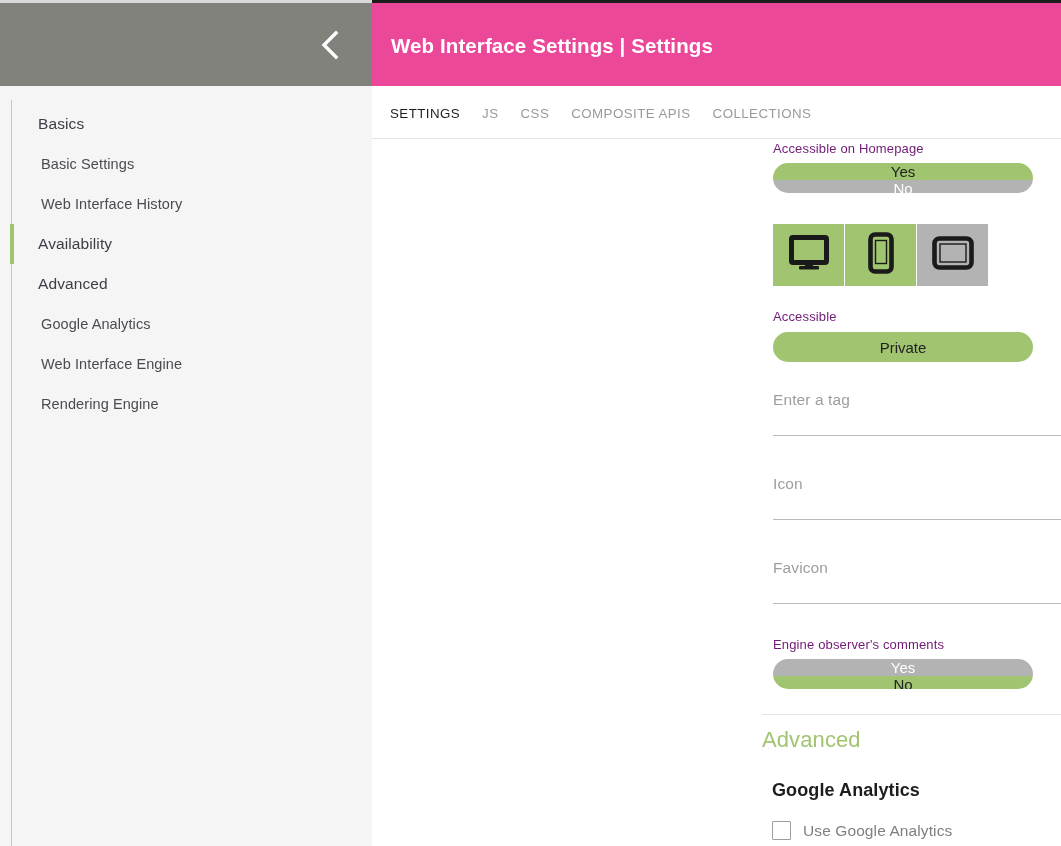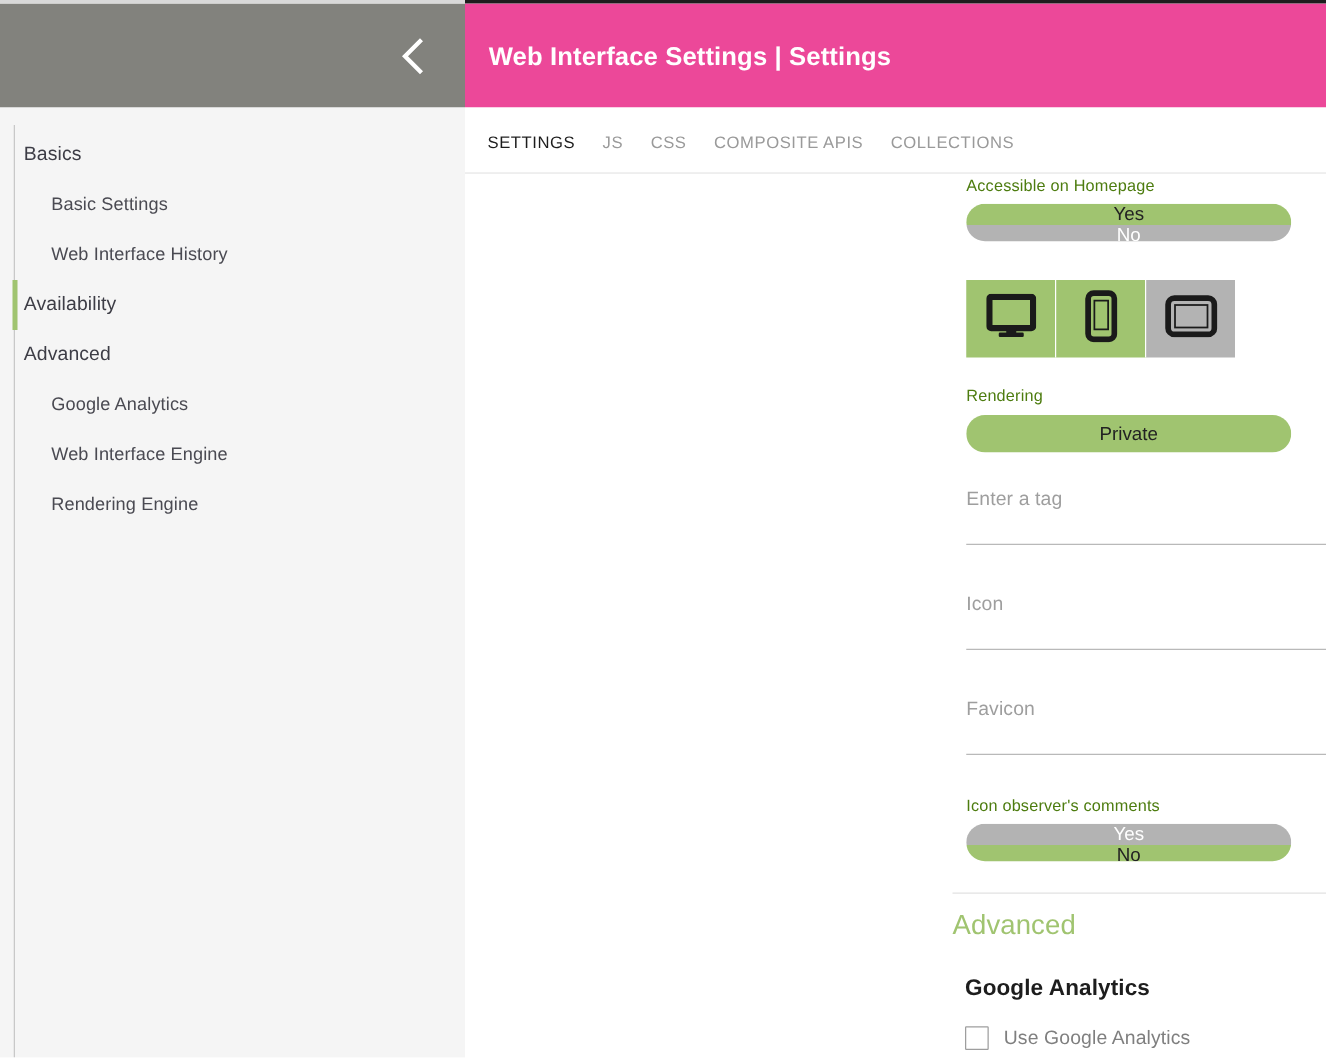--- a/index.html
+++ b/index.html
@@ -34,7 +34,7 @@
   .nav-item .bar{position:absolute;left:10px;top:0;width:4px;height:40px;background:transparent;}
   .nav-item.active .bar{background:#a0c470;}
   .nav-label{color:#3d3d46;font-size:15.5px;letter-spacing:0.1px;}
-  .nav-item.lvl0 .nav-label{padding-left:19px;font-size:15.5px;}
+  .nav-item.lvl0 .nav-label{padding-left:38px;font-size:15.5px;}
   .nav-item.lvl1 .nav-label{padding-left:41px;font-size:14.5px;color:#4a4a52;}
 
   

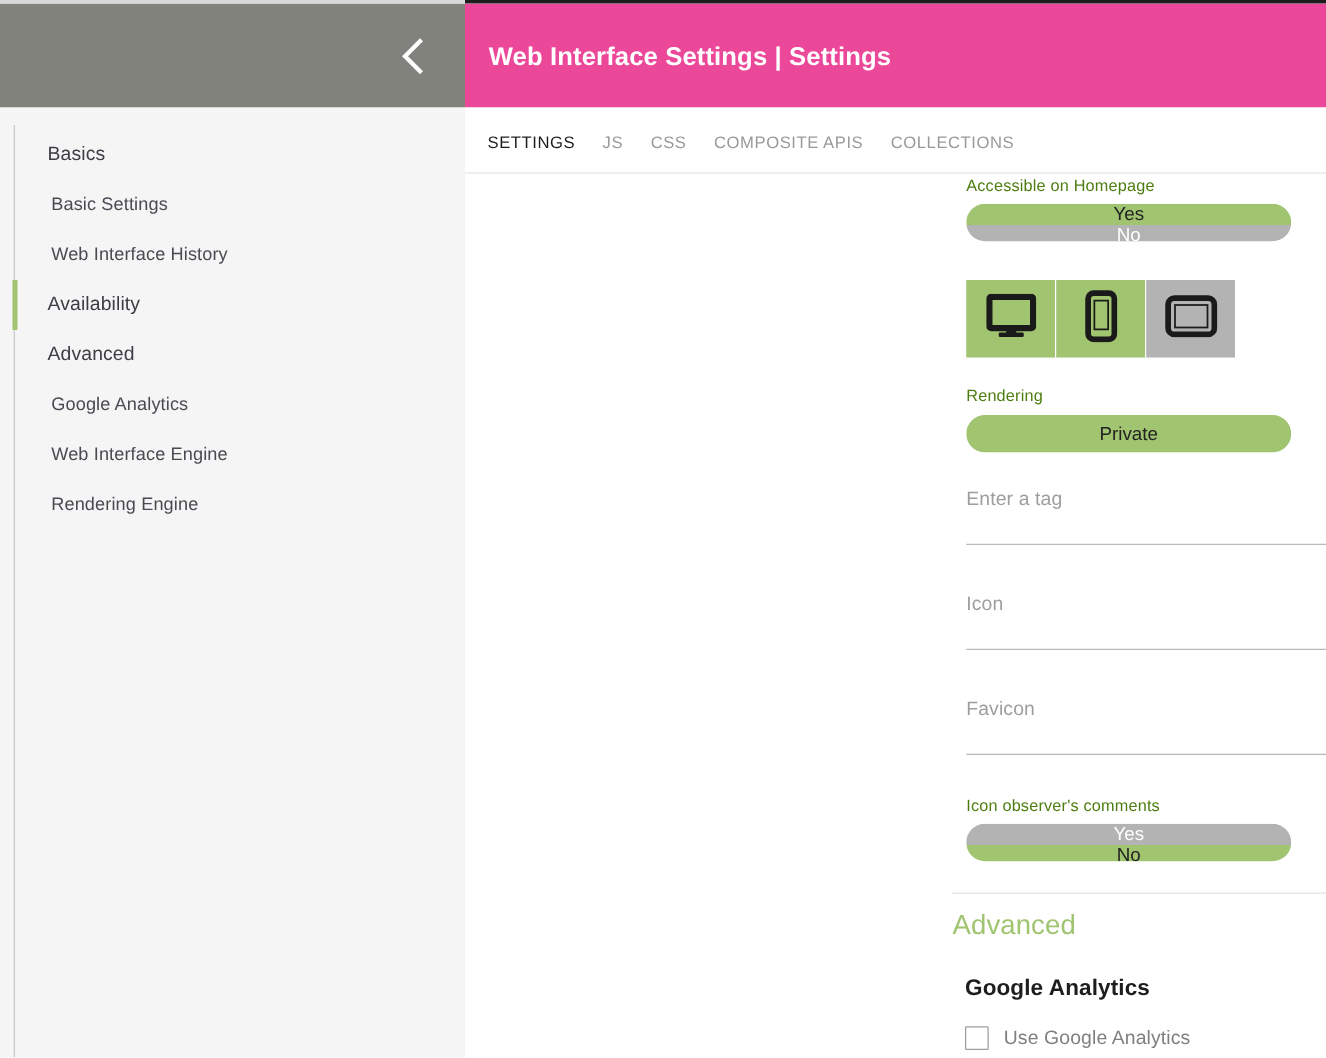--- a/index.html
+++ b/index.html
@@ -61,7 +61,7 @@
   
   #content{position:absolute;left:0;top:136px;width:689px;height:707px;background:#fff;overflow:hidden;}
   .field-label{
-    font-size:13px;color:#4d7c0f;letter-spacing:0.15px;
+    font-size:13px;color:#701a75;letter-spacing:0.15px;
   }
   
   .toggle{

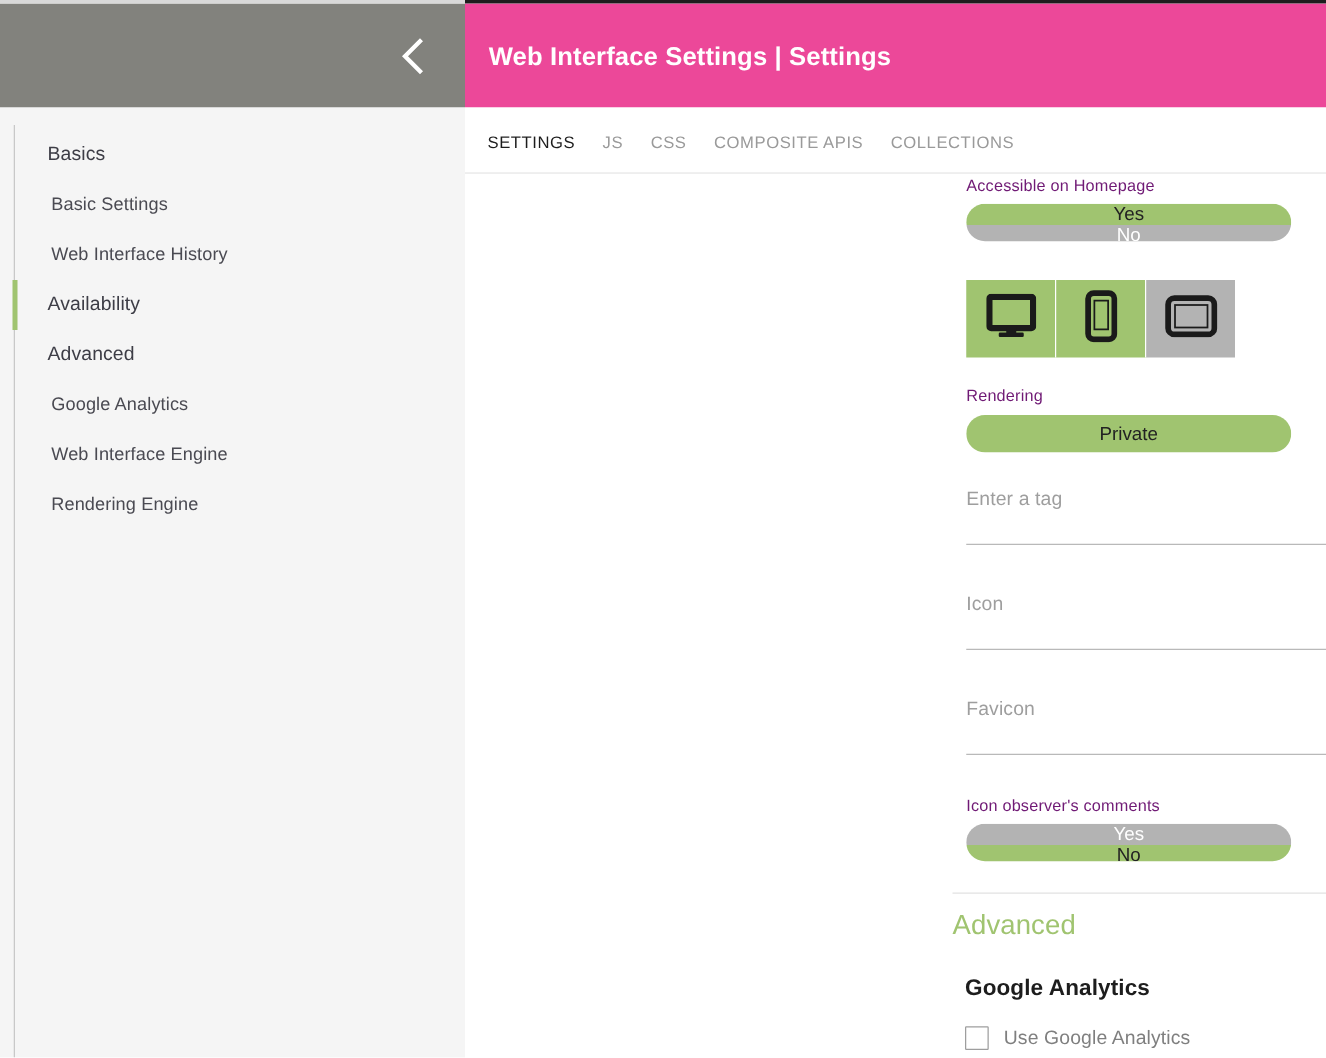--- a/index.html
+++ b/index.html
@@ -213,7 +213,7 @@
       </div>
     </div>
 
-    <div style="position:absolute;left:401px;top:170px;" class="field-label">Rendering</div>
+    <div style="position:absolute;left:401px;top:170px;" class="field-label">Accessible</div>
 
     <div class="toggle" style="position:absolute;left:401px;top:193px;">
       <div class="half on">Private</div>

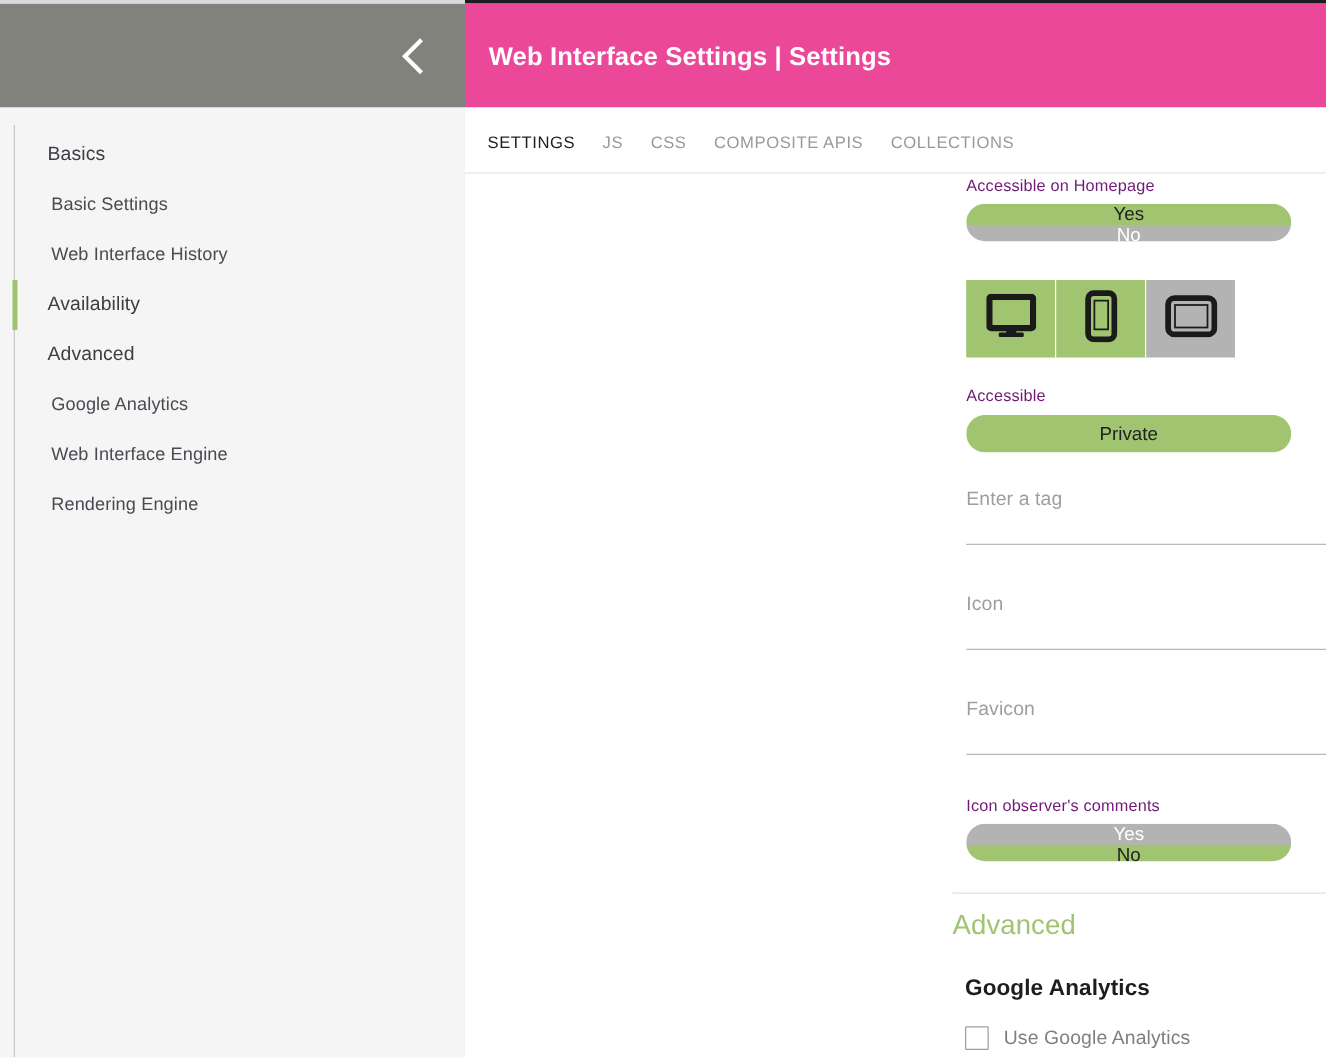--- a/index.html
+++ b/index.html
@@ -236,7 +236,7 @@
 
     </div>
 
-    <div style="position:absolute;left:401px;top:498px;" class="field-label">Icon observer's comments</div>
+    <div style="position:absolute;left:401px;top:498px;" class="field-label">Engine observer's comments</div>
 
     <div class="toggle" style="position:absolute;left:401px;top:520px;">
       <div class="half off">Yes</div>

